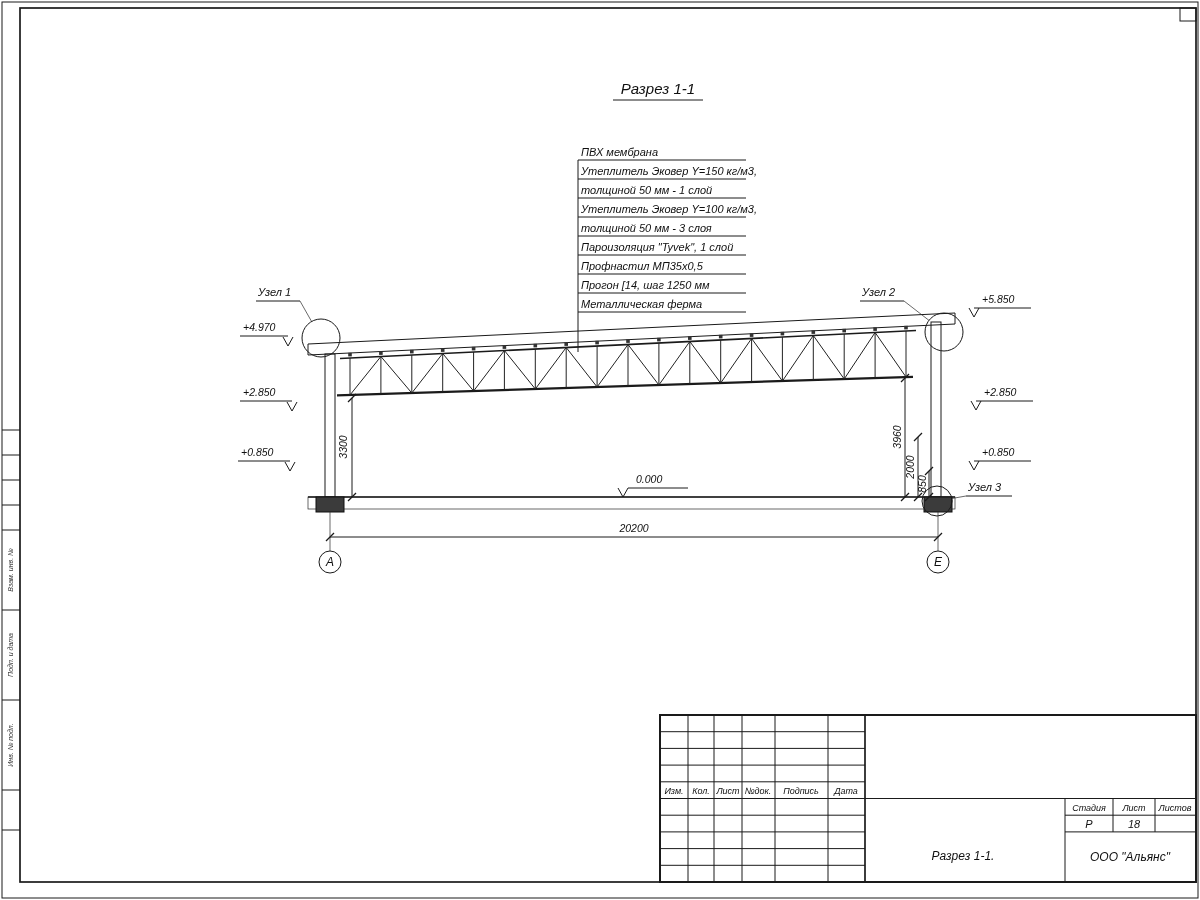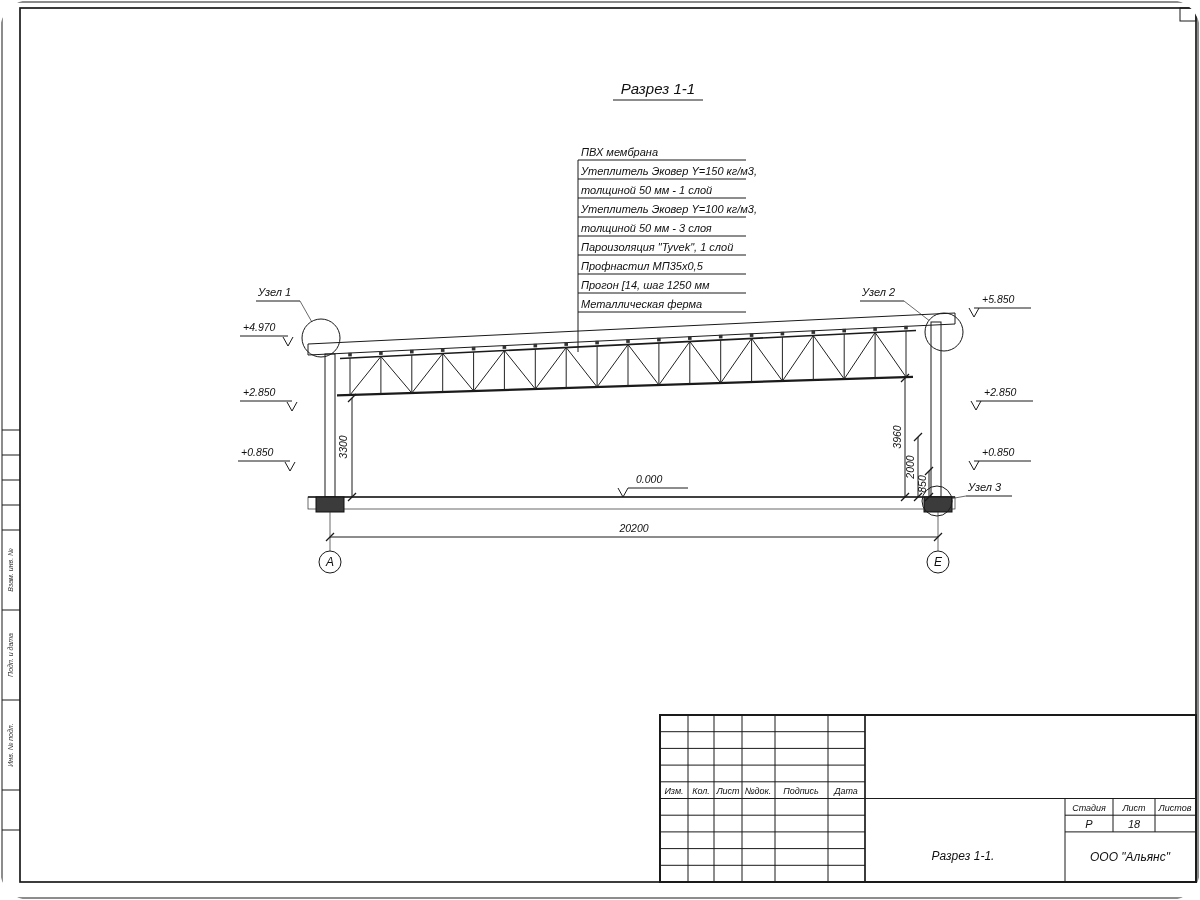--- a/index.html
+++ b/index.html
@@ -3,7 +3,7 @@
 <meta charset="utf-8">
 <style>
   html,body{margin:0;padding:0;background:#ffffff;}
-  .page{width:1200px;height:900px;position:relative;background:#fff;overflow:hidden;border-radius:30px;}
+  .page{width:1200px;height:900px;position:relative;background:#fff;overflow:hidden;}
   svg{display:block;}
   .ln{stroke:#1a1a1a;stroke-width:1;fill:none;}
   .ln2{stroke:#1a1a1a;stroke-width:1.7;fill:none;}

